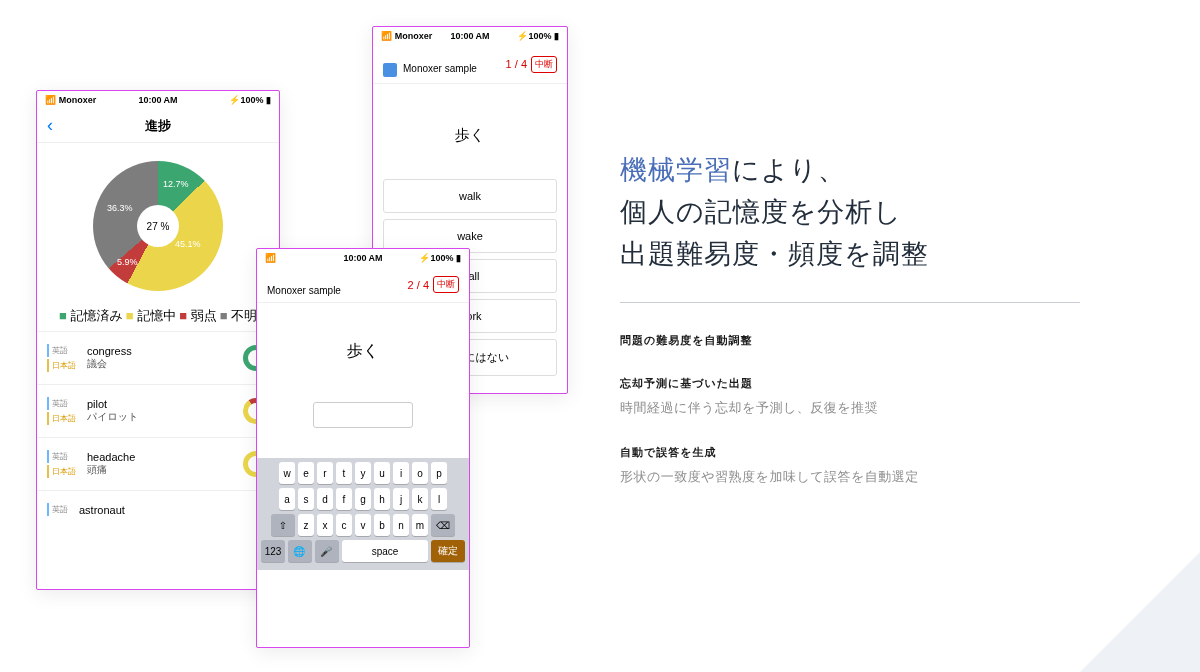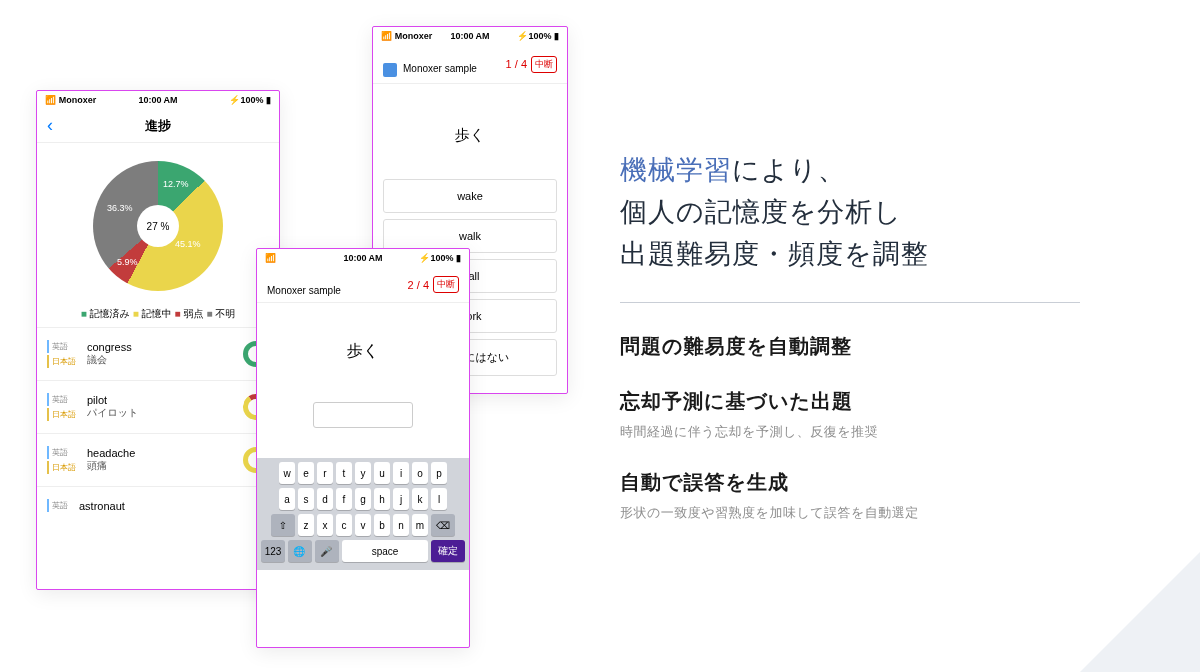--- a/index.html
+++ b/index.html
@@ -268,8 +268,8 @@
     </div>
     <div class="prompt">歩く</div>
     <div id="choices">
+        <div class="choice">walk</div>
         <div class="choice">wake</div>
-        <div class="choice">walk</div>
         <div class="choice">wall</div>
         <div class="choice">work</div>
         <div class="choice">この中にはない</div>

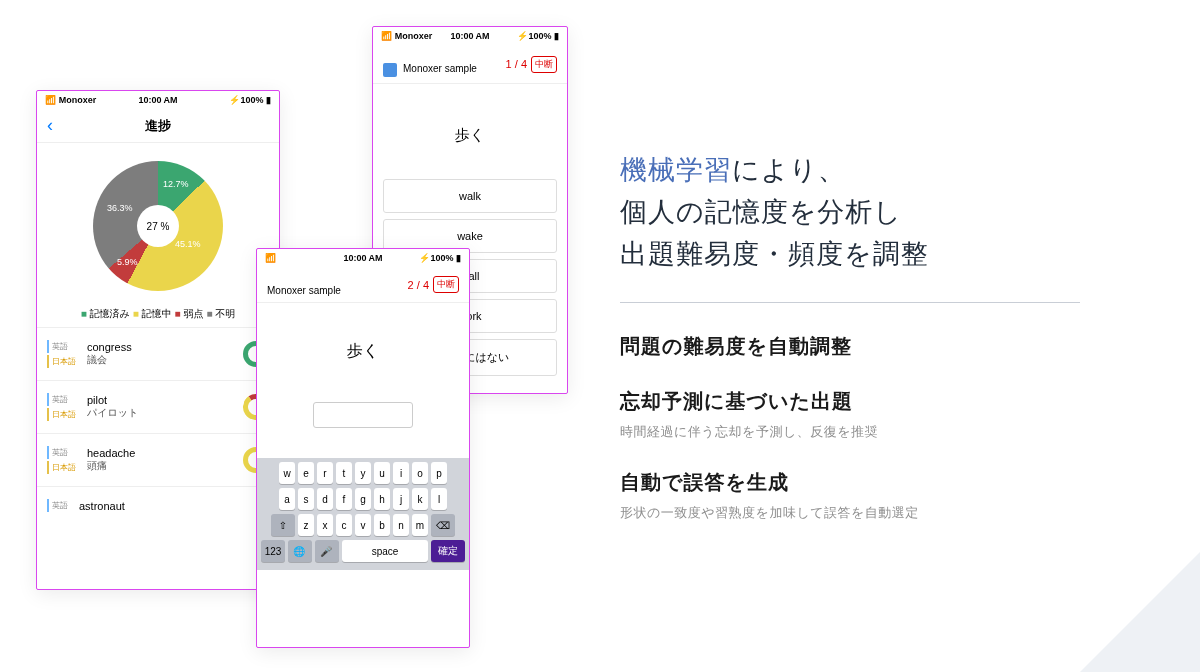--- a/index.html
+++ b/index.html
@@ -56,7 +56,7 @@
     font-size:10px; font-weight:500;
   }
   .pie-label { position:absolute; font-size:9px; color:#fff; }
-  .legend { display:flex; justify-content:center; gap:3px; font-size:10px; padding:8px 0 6px; color:#000;}
+  .legend { display:flex; justify-content:center; gap:3px; font-size:13px; padding:8px 0 6px; color:#000;}
   .legend span::before { content:"■ "; }
   .legend .g::before{color:#3ba670;} .legend .y::before{color:#ead54b;}
   .legend .r::before{color:#c23c3c;} .legend .gr::before{color:#7d7d7d;}

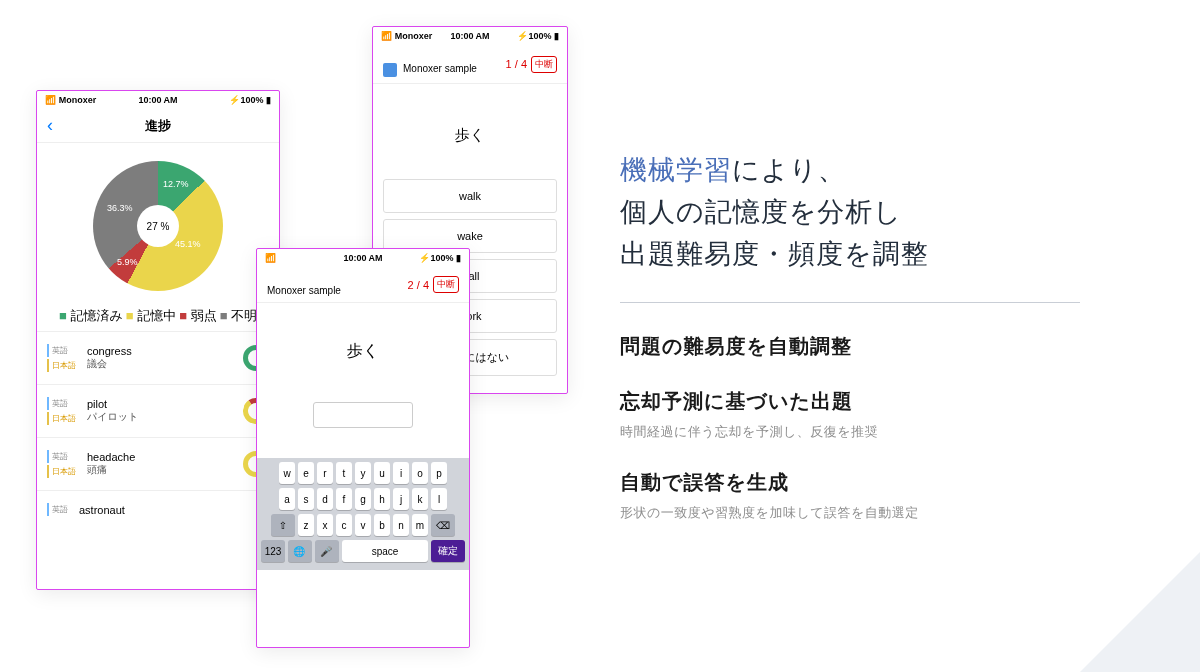--- a/index.html
+++ b/index.html
@@ -107,7 +107,7 @@
   .headline .hl { color:#4a6fb8; }
   .divider { border:none; border-top:1px solid #c9ced6; margin:26px 0 30px; width:460px;}
   .feature { margin-bottom:28px; }
-  .feature h3 { font-size:20px; font-weight:600; color:#1a1a1a; margin-bottom:8px; letter-spacing:1px;}
+  .feature h3 { font-size:11px; font-weight:600; color:#1a1a1a; margin-bottom:8px; letter-spacing:1px;}
   .feature p { font-size:13px; color:#8e8e8e; letter-spacing:0.5px;}
 
   .corner {

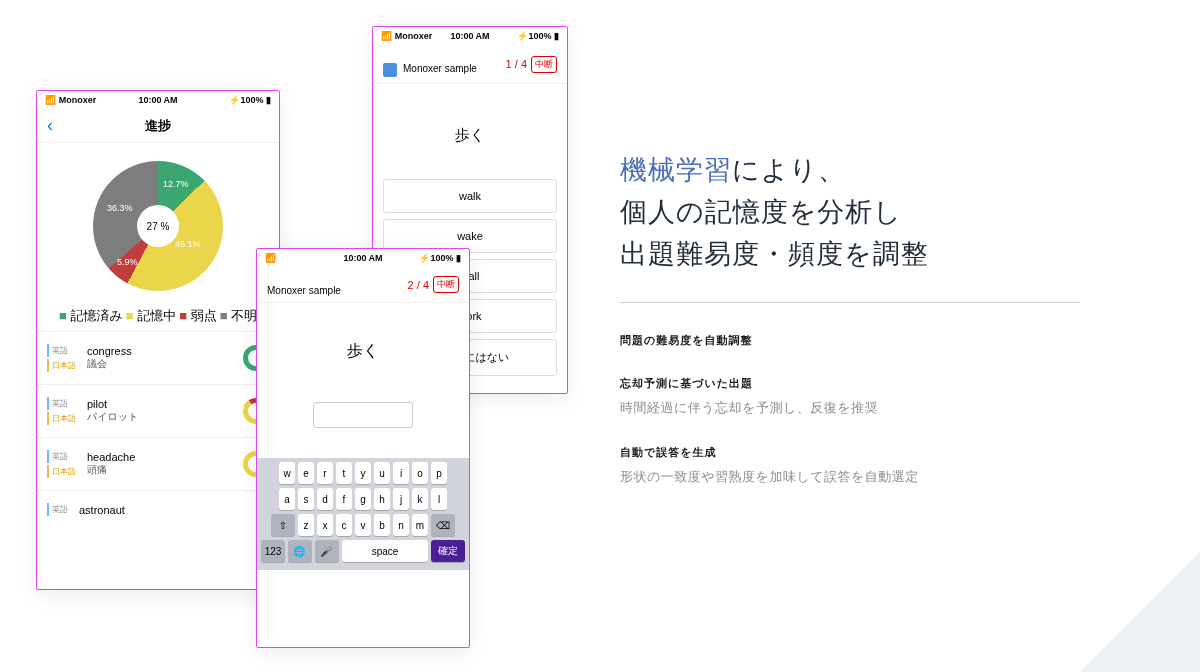--- a/index.html
+++ b/index.html
@@ -92,7 +92,7 @@
   }
   .key.wide{min-width:24px; background:#aeb3bd;}
   .key.space{flex:1;}
-  .key.blue{background:#4c1d95; color:#fff; min-width:34px;}
+  .key.blue{background:#a16207; color:#fff; min-width:34px;}
 
   
   #phone3 { left: 372px; top: 26px; width: 196px; height: 368px; z-index:2;}

